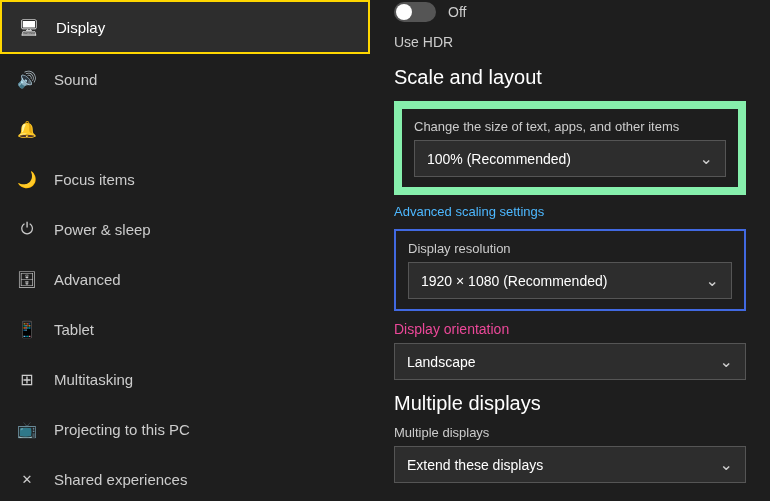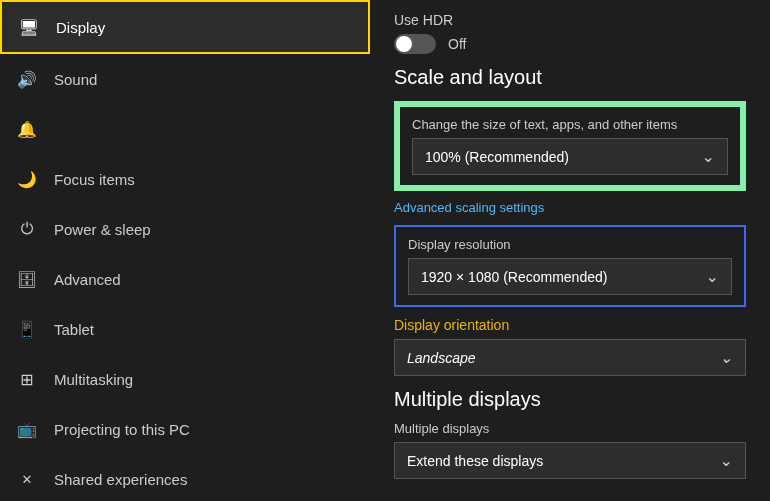--- a/index.html
+++ b/index.html
@@ -237,14 +237,14 @@
 
 <div class="main">
 
-  <div class="hdr-row">
-    <span style="font-size:14px;color:#ccc;">Use HDR</span>
-  </div>
   <div class="hdr-row" style="margin-top:-10px;margin-bottom:12px;">
     <div class="toggle-switch">
       <div class="knob"></div>
     </div>
     <span class="hdr-label">Off</span>
+  </div>
+  <div class="hdr-row">
+    <span style="font-size:14px;color:#ccc;">Use HDR</span>
   </div>
 
   <div class="scale-section">

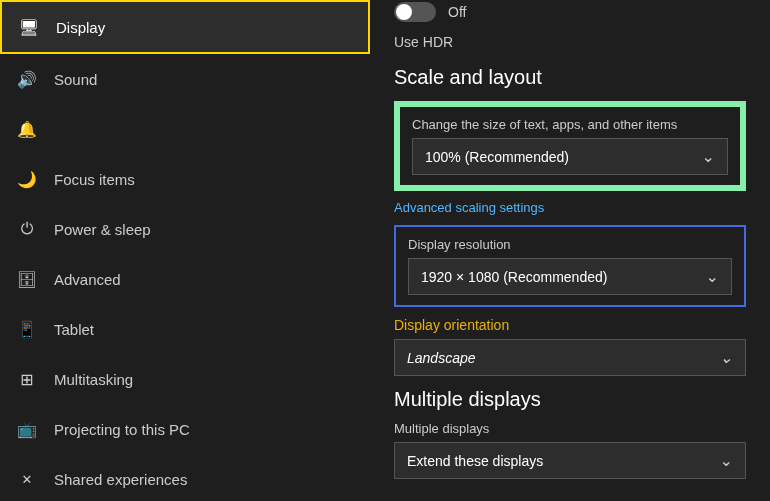--- a/index.html
+++ b/index.html
@@ -107,7 +107,7 @@
 
     
     .yellow-box {
-      border: 6px solid #86efac;
+      border: 8px solid #86efac;
       padding: 10px 12px;
       margin-bottom: 8px;
     }

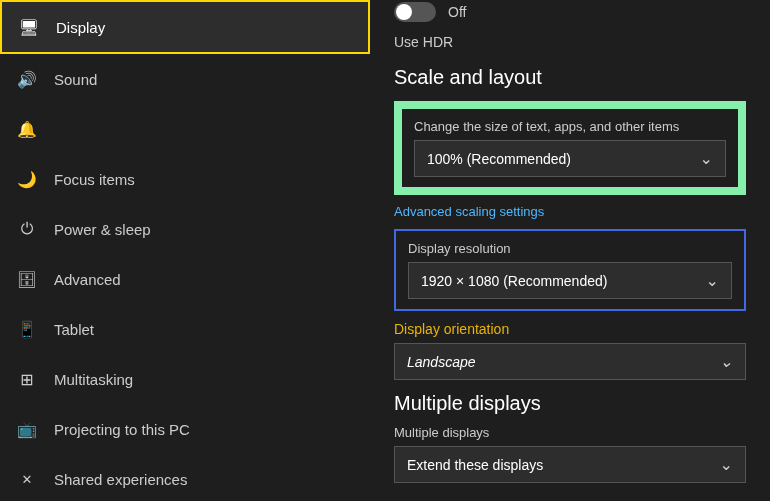--- a/index.html
+++ b/index.html
@@ -156,7 +156,7 @@
     
     .field-label {
       font-size: 14px;
-      color: #eab308;
+      color: #ec4899;
       margin-bottom: 6px;
       margin-top: 10px;
     }

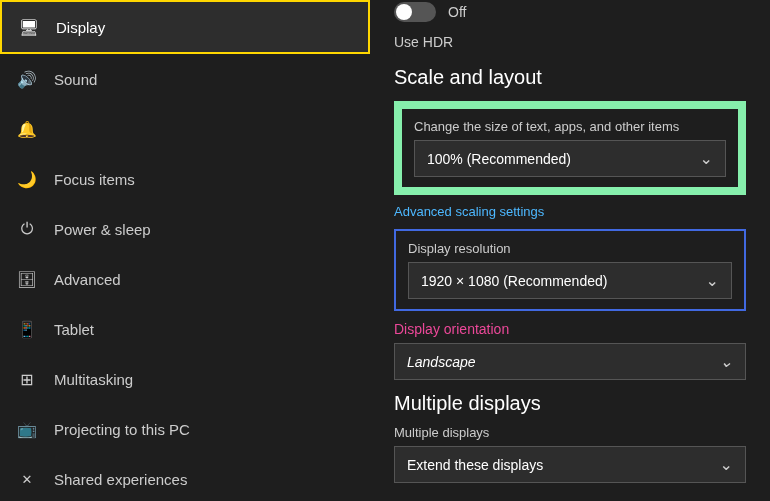--- a/index.html
+++ b/index.html
@@ -273,7 +273,7 @@
 
     
     <div class="field-label">Display orientation</div>
-    <div class="dropdown" style="background:#2d2d2d;border:1px solid #555;padding:8px 12px;display:flex;align-items:center;font-style:italic;">
+    <div class="dropdown" style="background:#2d2d2d;border:1px solid #555;padding:8px 12px;display:flex;align-items:center;">
       <span>Landscape</span>
       <span class="dropdown-arrow">⌄</span>
     </div>

